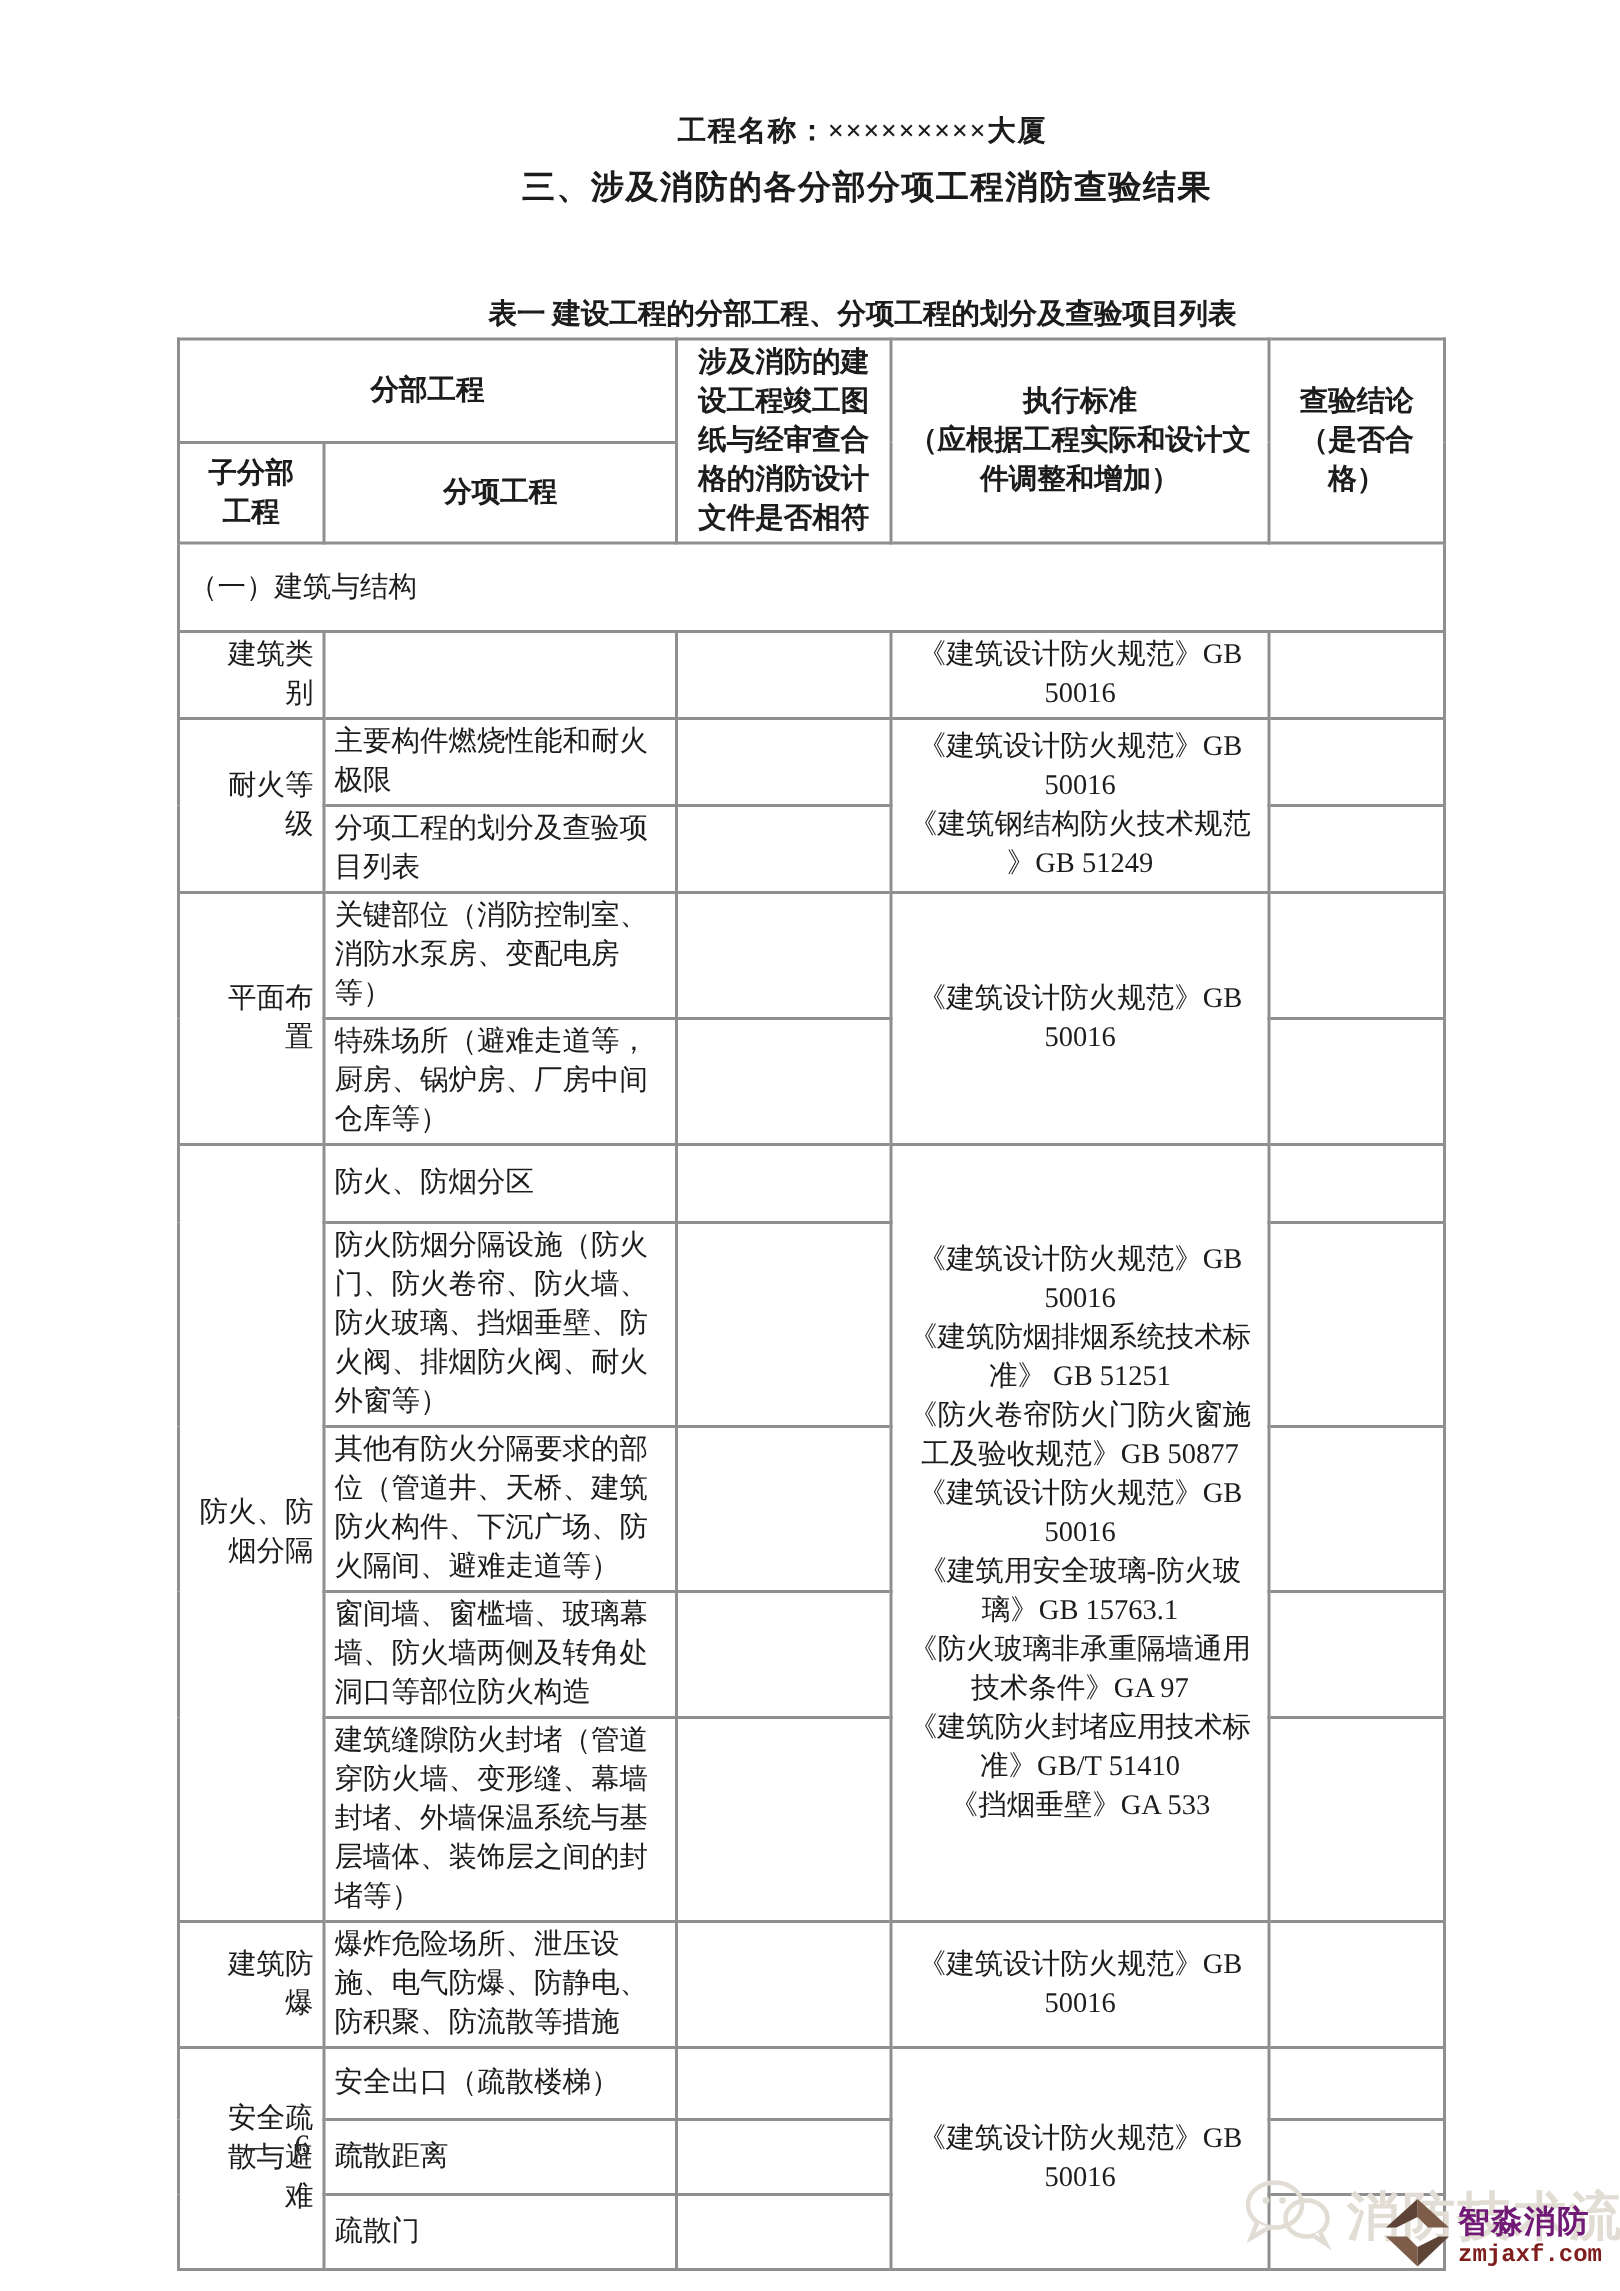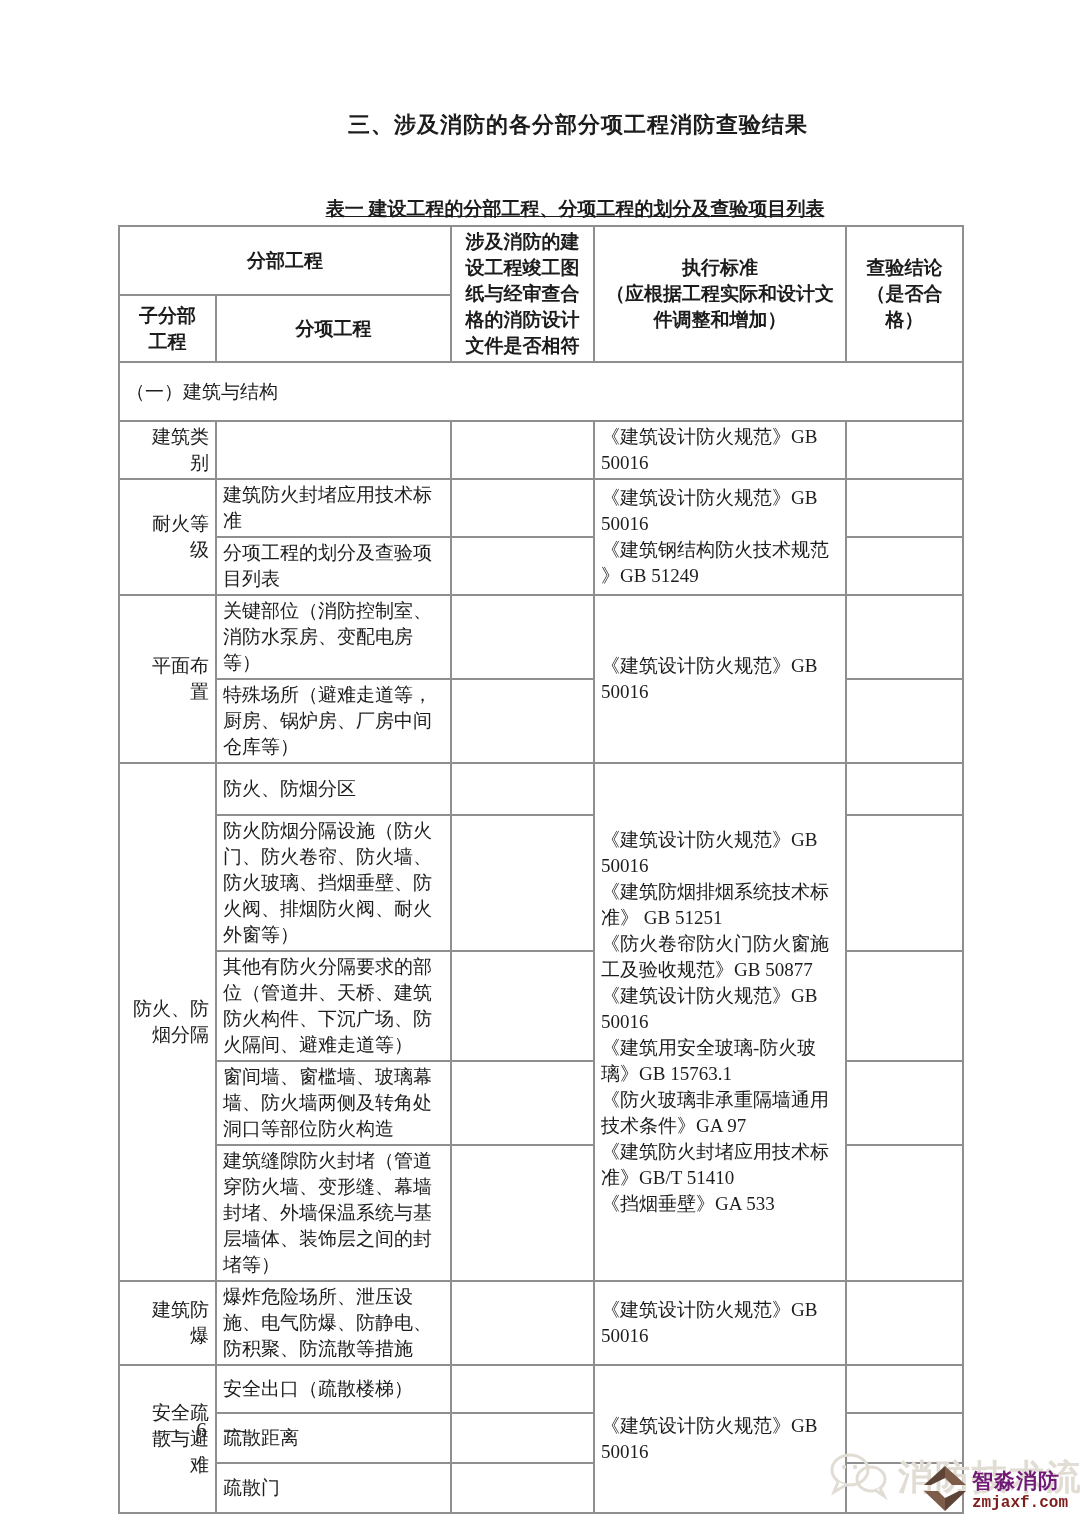--- a/index.html
+++ b/index.html
@@ -83,6 +83,7 @@
 
 <div class="page">
 
+  <div class="proj-name">工程名称：×××××××××大厦</div>
   <h1 class="main-title">三、涉及消防的各分部分项工程消防查验结果</h1>
   <div class="table-title">表一  建设工程的分部工程、分项工程的划分及查验项目列表</div>
 

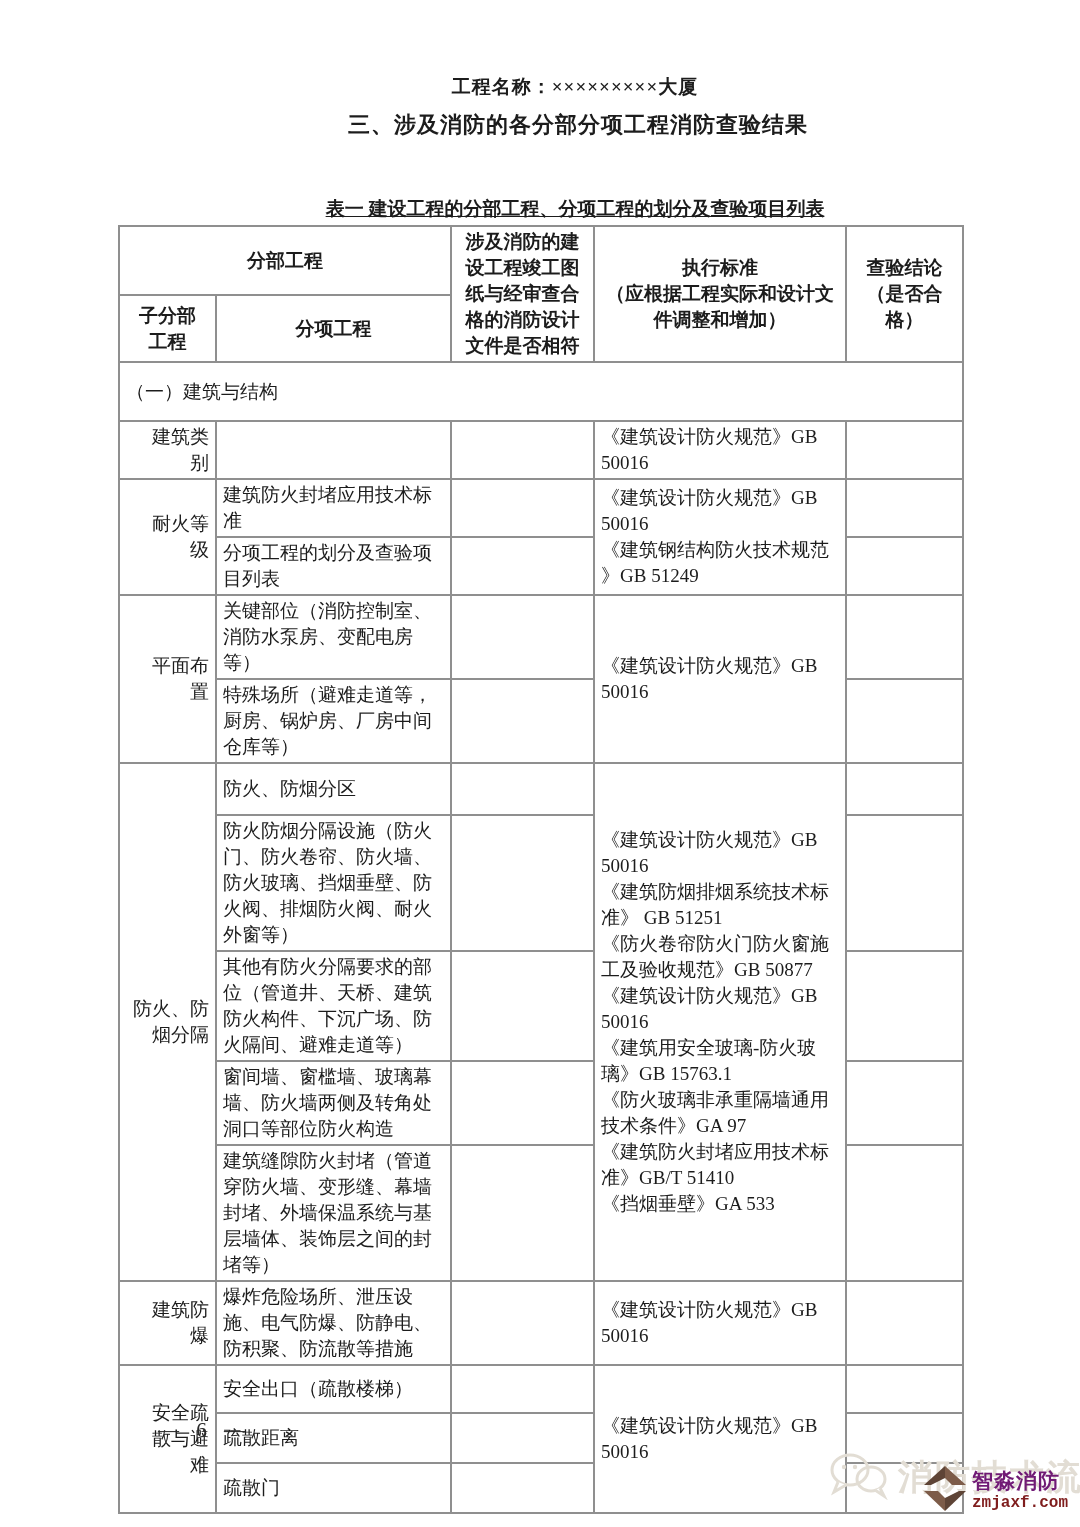--- a/index.html
+++ b/index.html
@@ -25,7 +25,7 @@
   .table-title{
     position:absolute; top:196px; left:0; width:1080px;
     text-align:center; padding-left:70px; box-sizing:border-box;
-    font-size:19px; font-weight:bold;text-decoration:underline;
+    font-size:19px; font-weight:bold;
   }
   table.main{
     position:absolute; left:118px; top:225px;

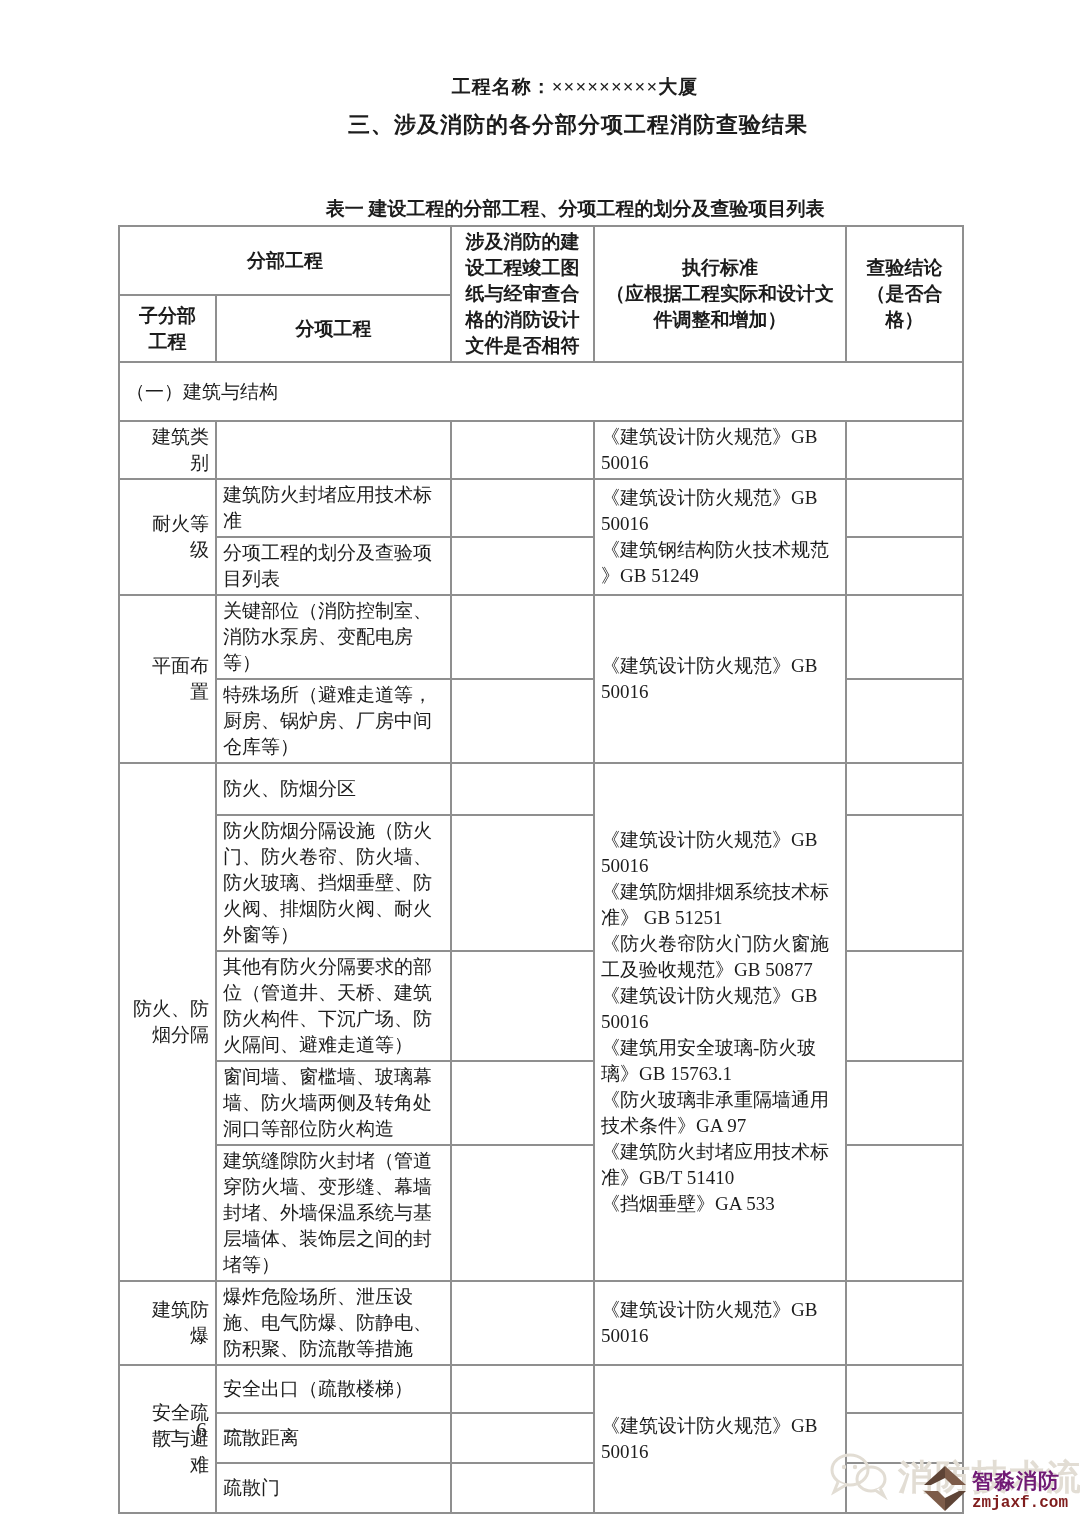--- a/index.html
+++ b/index.html
@@ -45,7 +45,7 @@
   .pre{ white-space:pre-line; }
   td.sub{ text-align:right; padding:2px 4px; }
   td.item{ text-align:left; padding:2px 8px; }
-  td.std{ text-align:left; padding:2px 13px;border-radius:16px; }
+  td.std{ text-align:center; padding:2px 13px;border-radius:16px; }
   td.section{ text-align:left; padding:2px 14px; font-size:19px; }
   th.conformity{ text-align:left; padding:2px 6px; font-weight:bold; }
   .hdr-line{ text-align:center; }

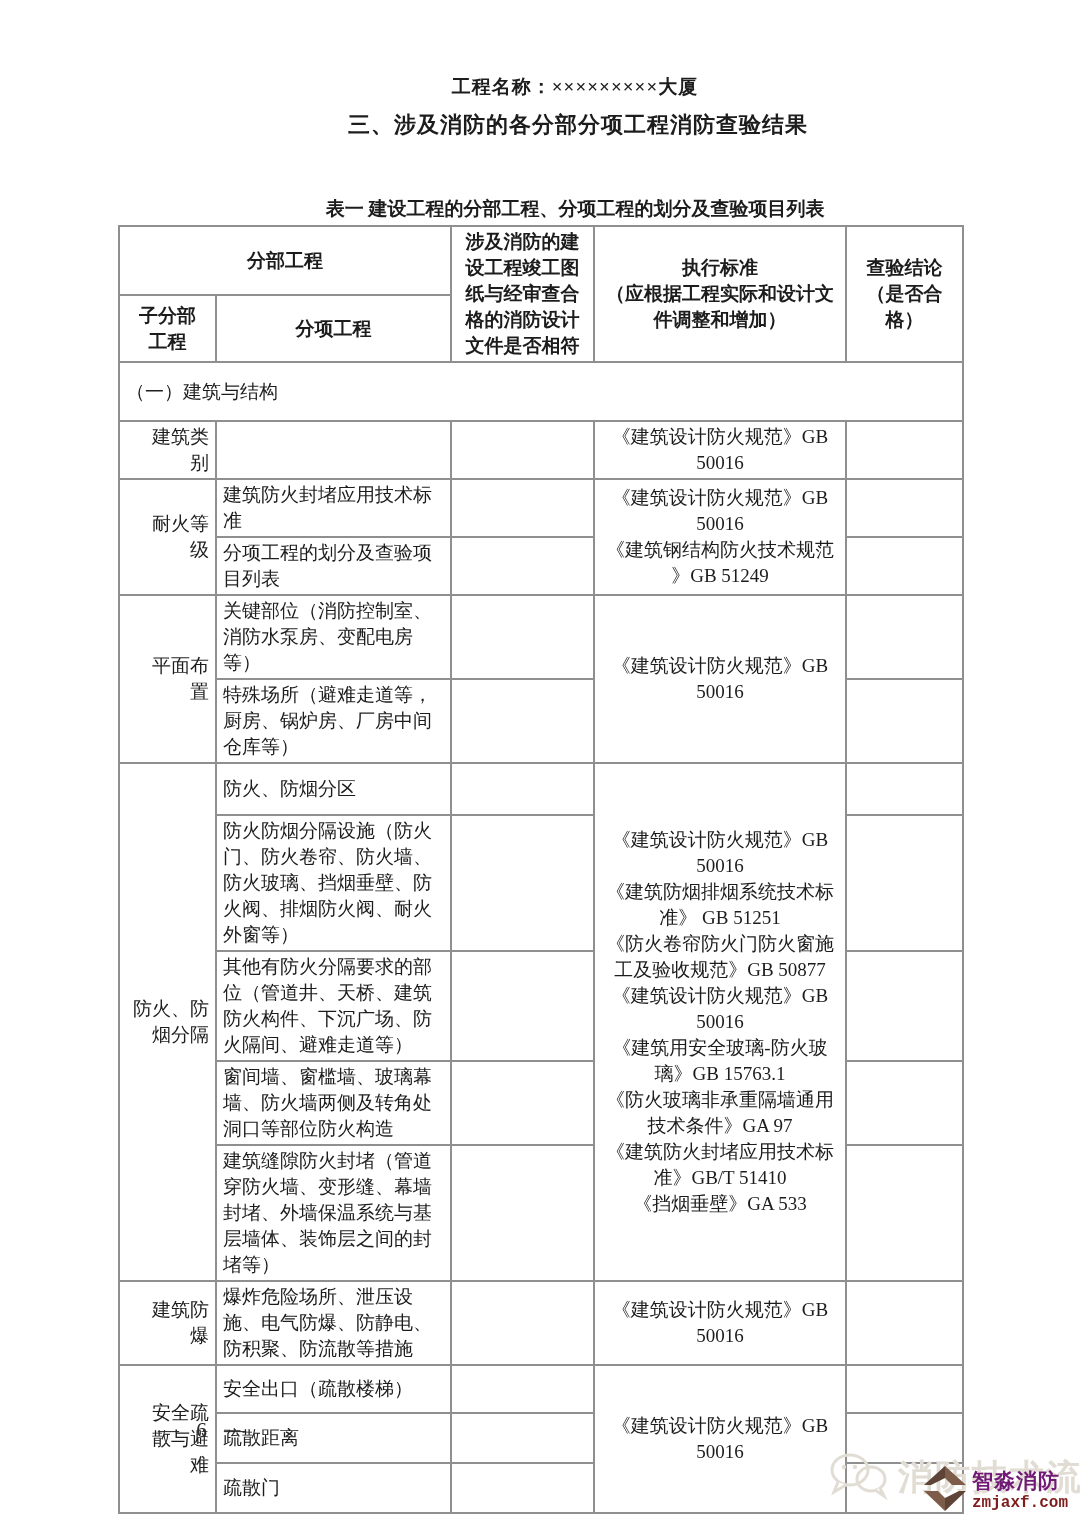--- a/index.html
+++ b/index.html
@@ -131,7 +131,7 @@
       <tr style="height:56px">
         <td class="sub pre" rowspan="2">耐火等
 级</td>
-        <td class="item">建筑防火封堵应用技术标准</td>
+        <td class="item">主要构件燃烧性能和耐火极限</td>
         <td></td>
         <td class="std pre" rowspan="2">《建筑设计防火规范》GB 50016
 《建筑钢结构防火技术规范 》GB 51249</td>

